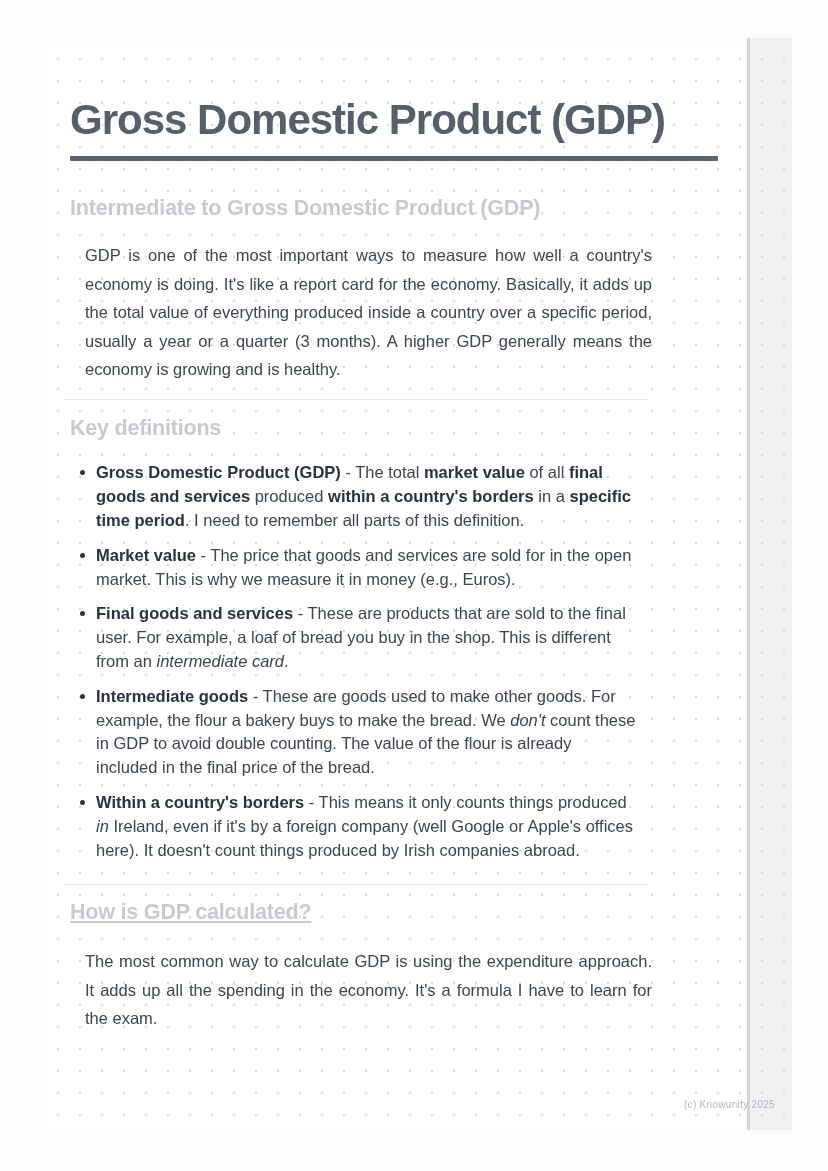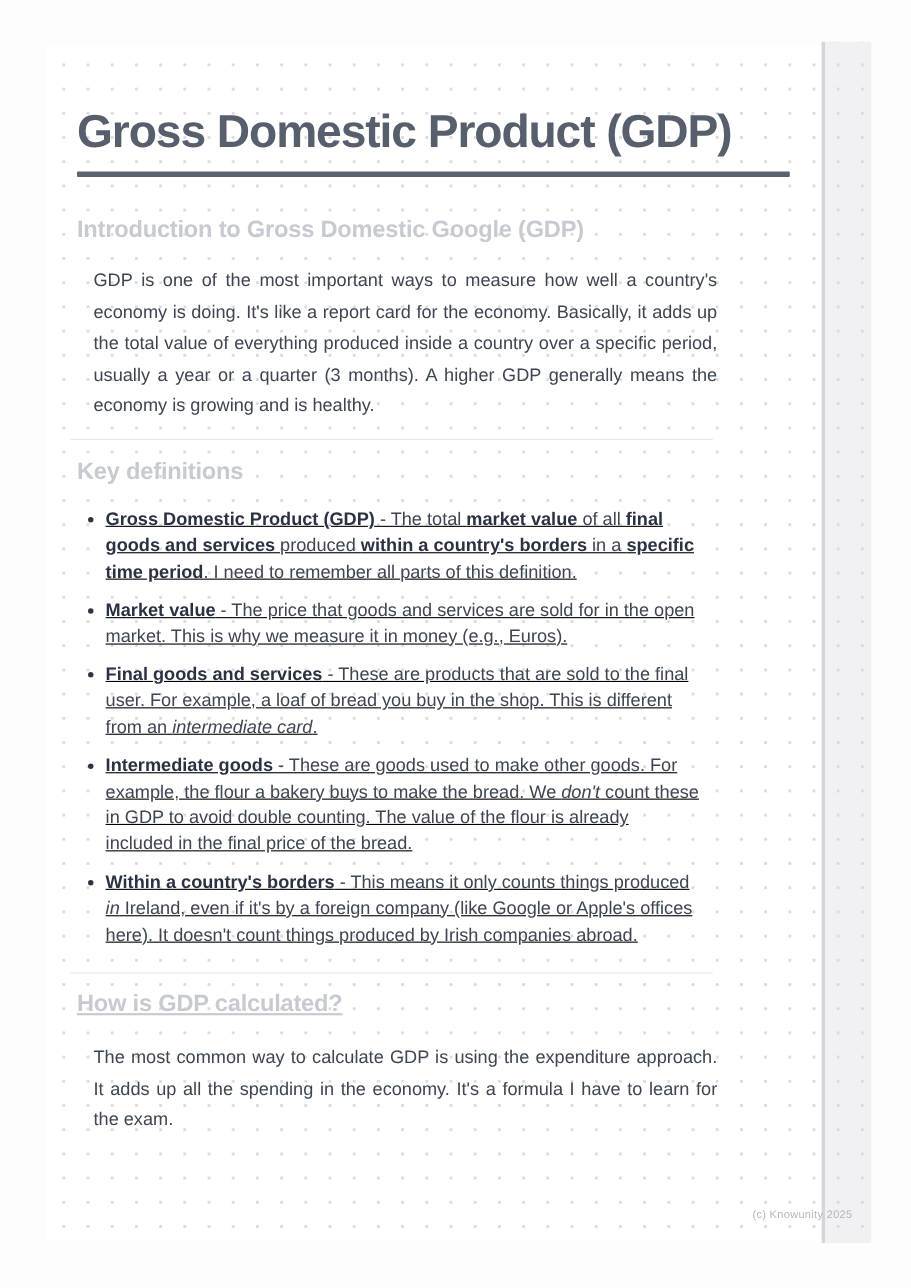--- a/index.html
+++ b/index.html
@@ -123,7 +123,7 @@
     <h1 class="doc-title">Gross Domestic Product (GDP)</h1>
     <div class="title-rule"></div>
 
-    <h2 class="section-heading h-intro">Introduction to Gross Domestic Google (GDP)</h2>
+    <h2 class="section-heading h-intro">Intermediate to Gross Domestic Product (GDP)</h2>
     <p class="body-par">GDP is one of the most important ways to measure how well a country's economy is doing. It's like a report card for the economy. Basically, it adds up the total value of everything produced inside a country over a specific period, usually a year or a quarter (3 months). A higher GDP generally means the economy is growing and is healthy.</p>
 
     <div class="divider d1"></div>

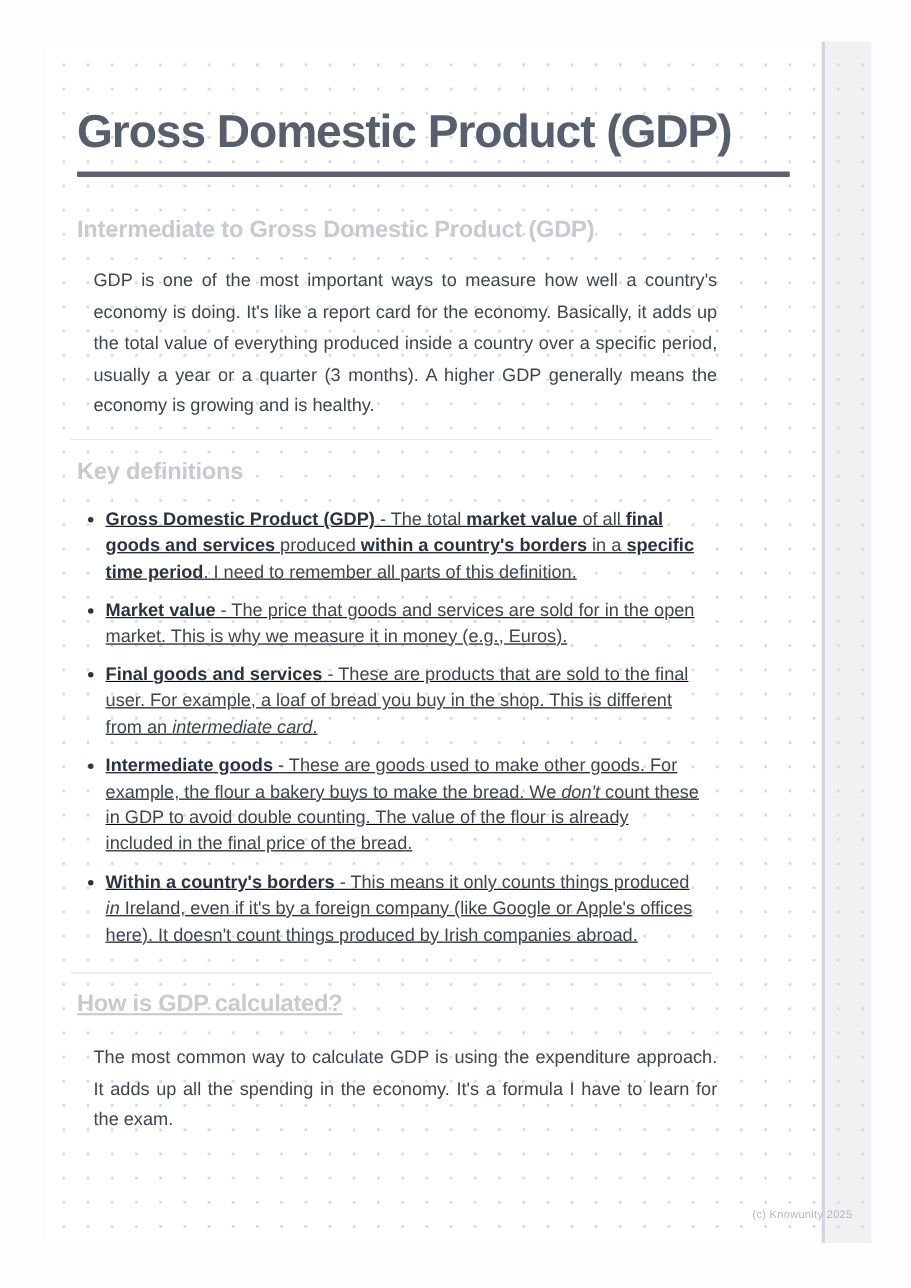--- a/index.html
+++ b/index.html
@@ -83,7 +83,6 @@
     padding:0;
     width:567px;
     list-style:none;
-    text-decoration:underline;
   }
   ul.def-list li{
     position:relative;

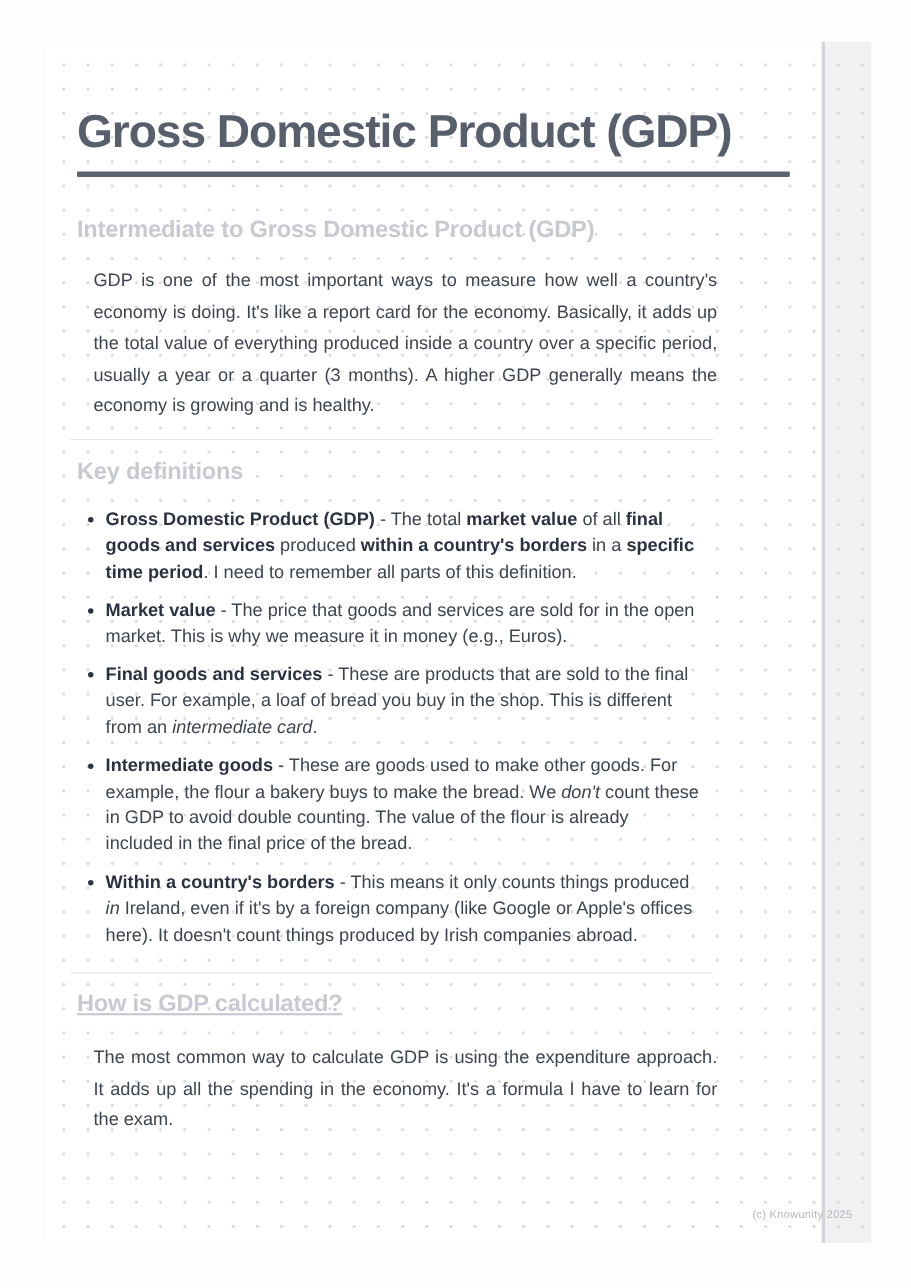--- a/index.html
+++ b/index.html
@@ -133,7 +133,7 @@
         <li><span class="b">Market value</span><span> - The price that goods and services are sold for in the open market. This is why we measure it in money (e.g., Euros).</span></li>
         <li><span class="b">Final goods and services</span><span> - These are products that are sold to the final user. For example, a loaf of bread you buy in the shop. This is different from an </span><span class="i">intermediate card</span><span>.</span></li>
         <li><span class="b">Intermediate goods</span><span> - These are goods used to make other goods. For example, the flour a bakery buys to make the bread. We </span><span class="i">don't</span><span> count these in GDP to avoid double counting. The value of the flour is already included in the final price of the bread.</span></li>
-        <li><span class="b">Within a country's borders</span><span> - This means it only counts things produced </span><span class="i">in</span><span> Ireland, even if it's by a foreign company (like Google or Apple's offices here). It doesn't count things produced by Irish companies abroad.</span></li>
+        <li><span class="b">Within a country's borders</span><span> - This means it only counts things produced </span><span class="i">in</span><span> Ireland, even if it's by a foreign company (well Google or Apple's offices here). It doesn't count things produced by Irish companies abroad.</span></li>
       </ul>
 
     <div class="divider d2"></div>

